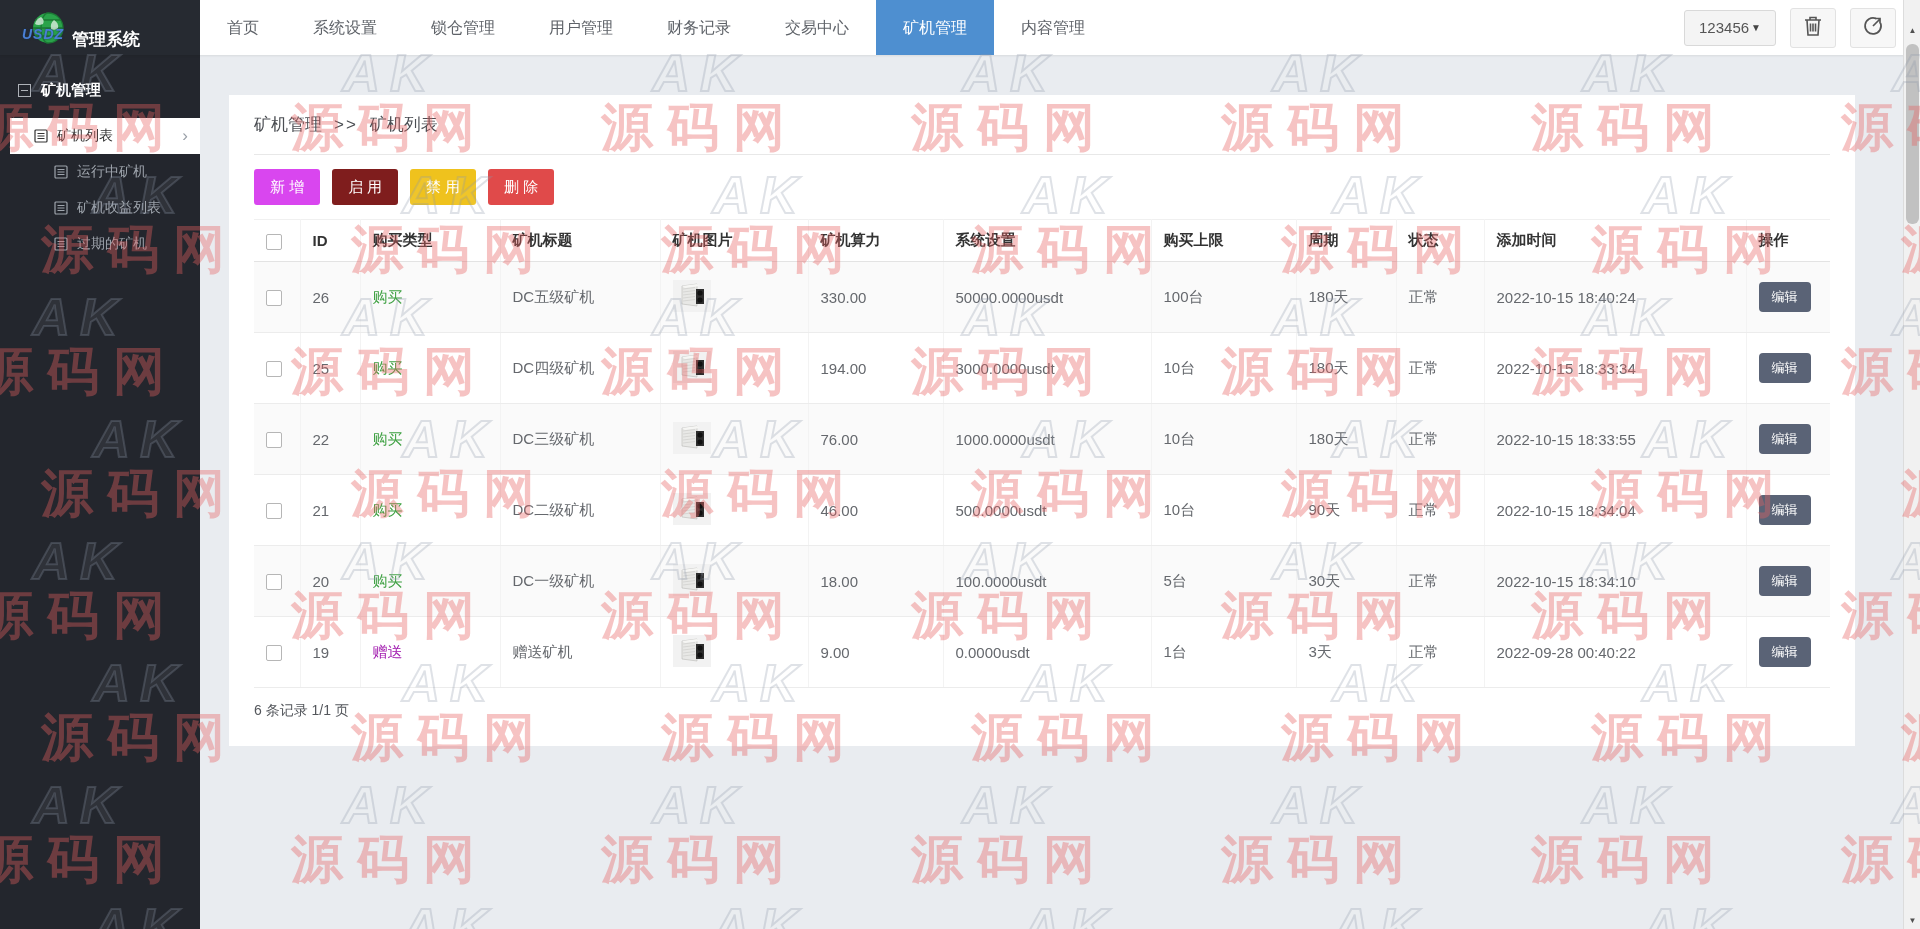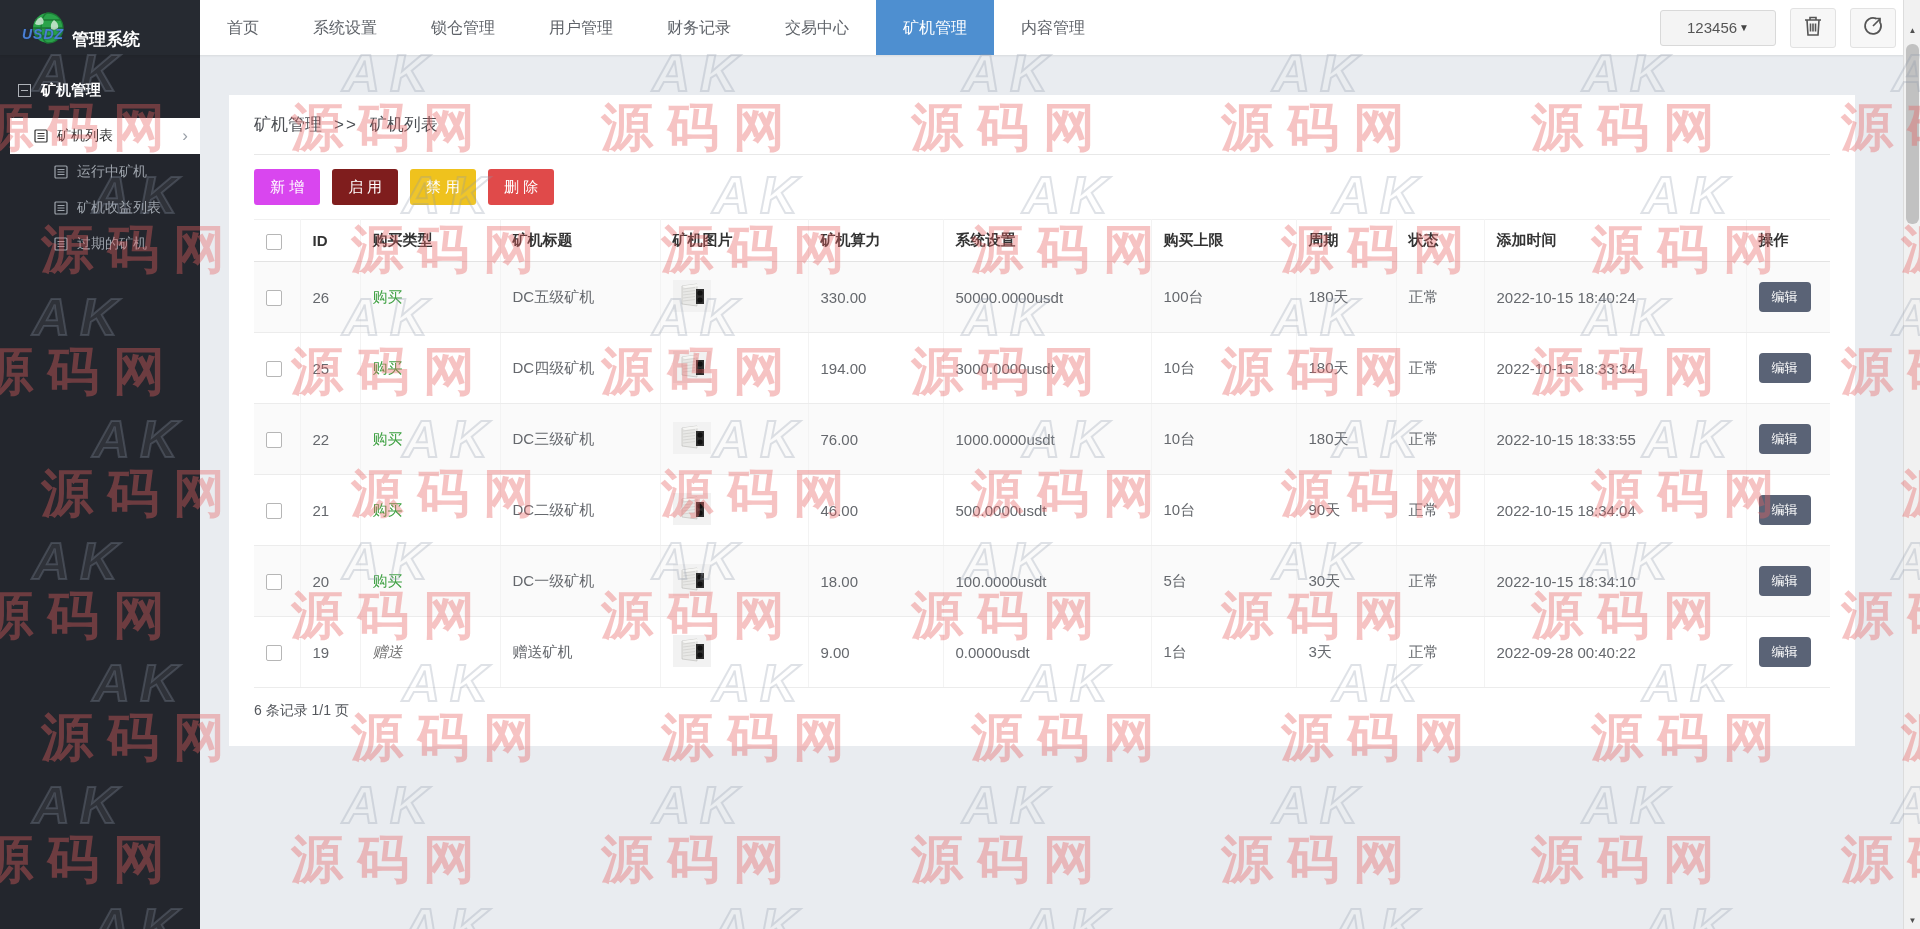--- a/index.html
+++ b/index.html
@@ -20,7 +20,7 @@
   .nav-item { height:55px; line-height:55px; padding:0 27px; font-size:16px; color:#5f6369; cursor:pointer; }
   .nav-item.active { background:#4e8fd0; color:#fff; }
   .nav-right { position:absolute; right:24px; top:0; height:55px; display:flex; align-items:center; gap:14px; }
-  .user-dd { width:116px; height:36px; background:#f4f4f4; border:1px solid #d9d9d9; border-radius:3px;
+  .user-dd { width:92px; height:36px; background:#f4f4f4; border:1px solid #d9d9d9; border-radius:3px;
     display:flex; align-items:center; justify-content:center; gap:2px; font-size:15px; color:#555; cursor:pointer; }
   .user-dd .caret { font-size:10px; color:#444; }
   .icon-btn { width:46px; height:40px; background:#f7f7f7; border:1px solid #e2e2e2; border-radius:3px;

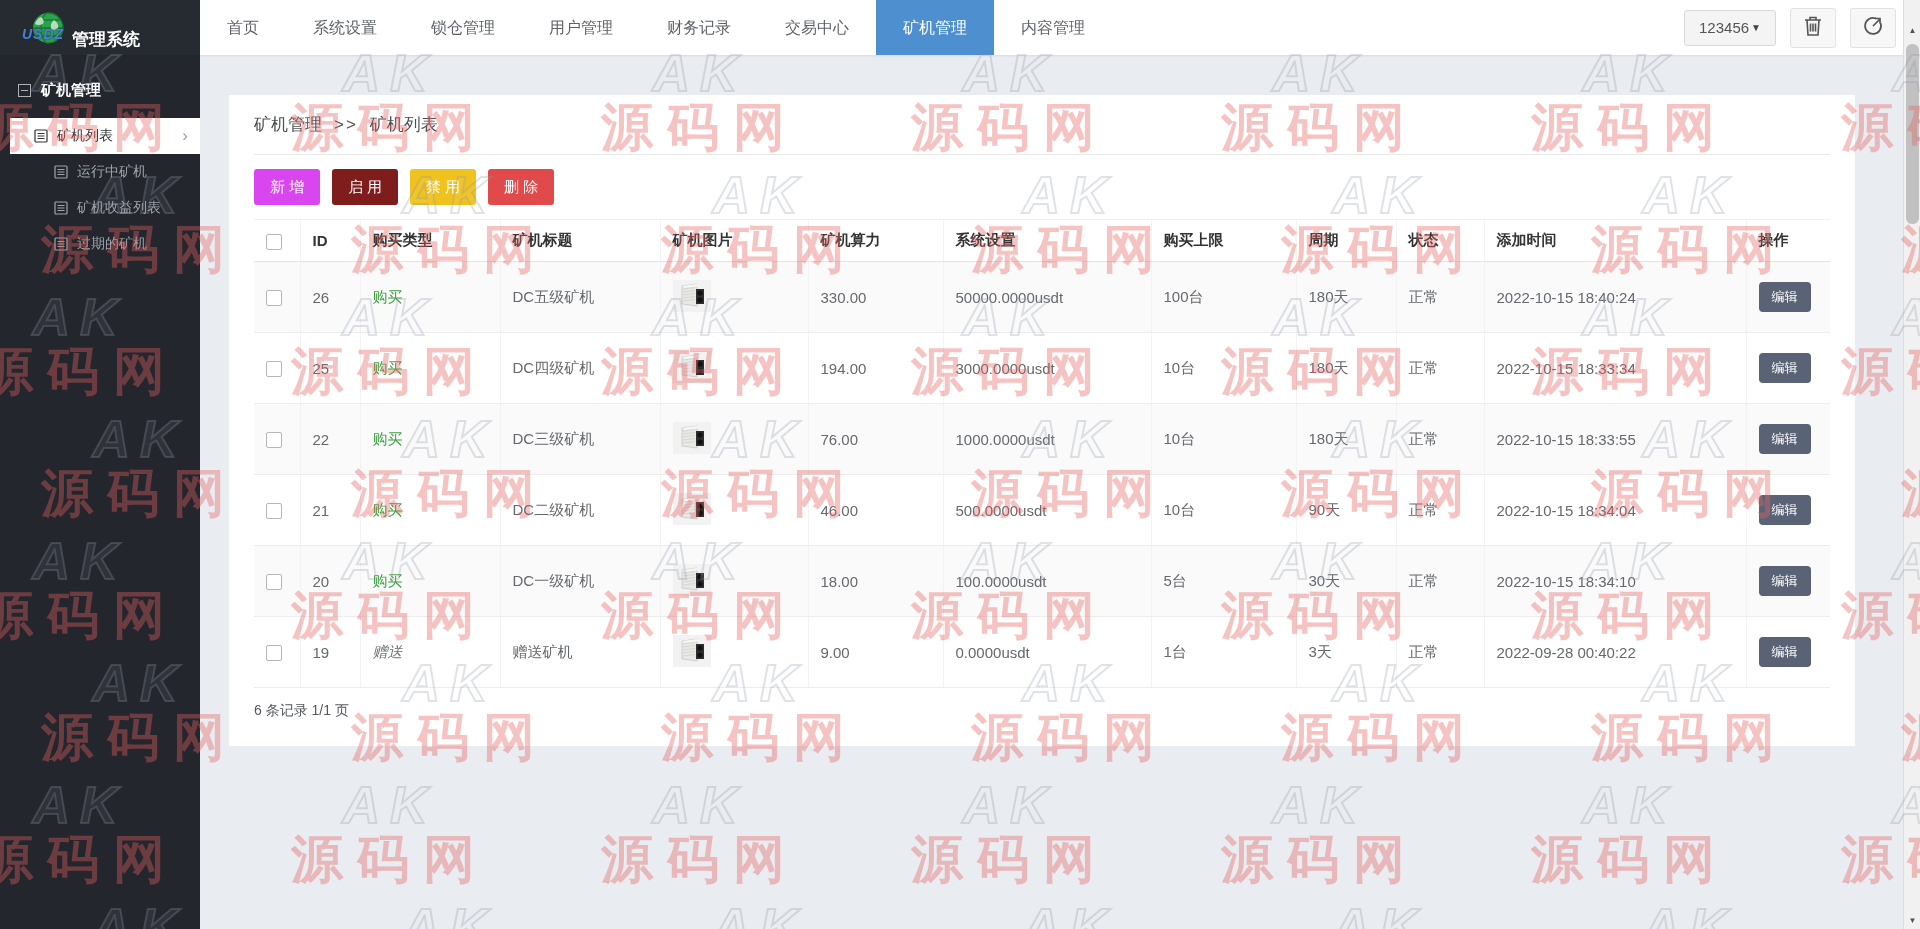--- a/index.html
+++ b/index.html
@@ -61,7 +61,7 @@
   .cb { display:inline-block; width:16px; height:16px; border:1px solid #b6b6b6; border-radius:2px;
     background:#fff; cursor:pointer; vertical-align:middle; }
   .type-green { color:#3fa143; }
-  .type-red { color:#737373;font-style:italic; }
+  .type-red { color:#a21caf; }
   .edit-btn { background:#5a6376; color:#fff; border:none; border-radius:4px; height:30px; padding:0 13px;
     font-size:13px; cursor:pointer; font-family:inherit; }
   .miner-pic { display:inline-block; vertical-align:middle; }

